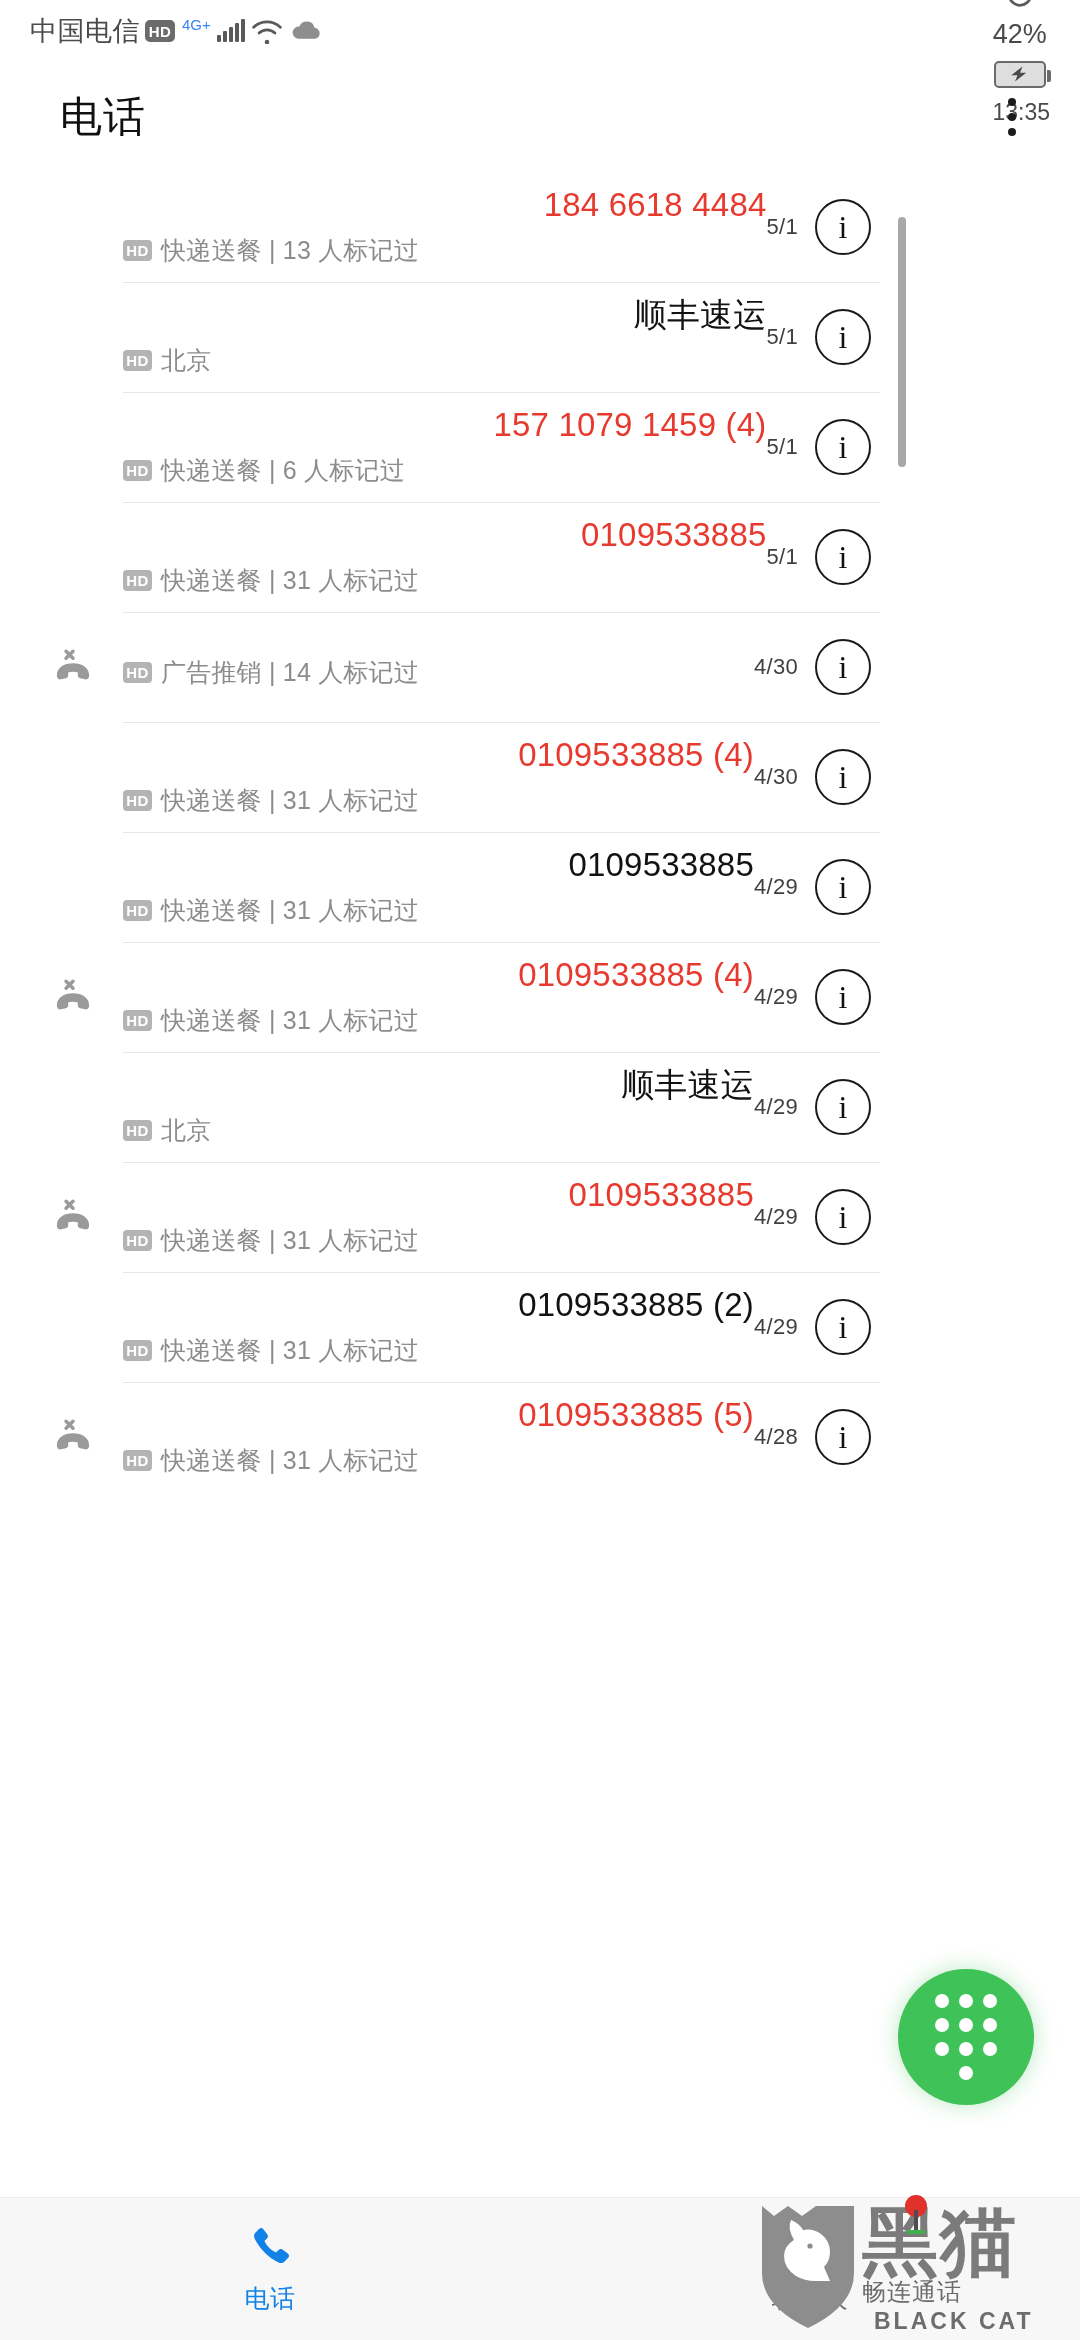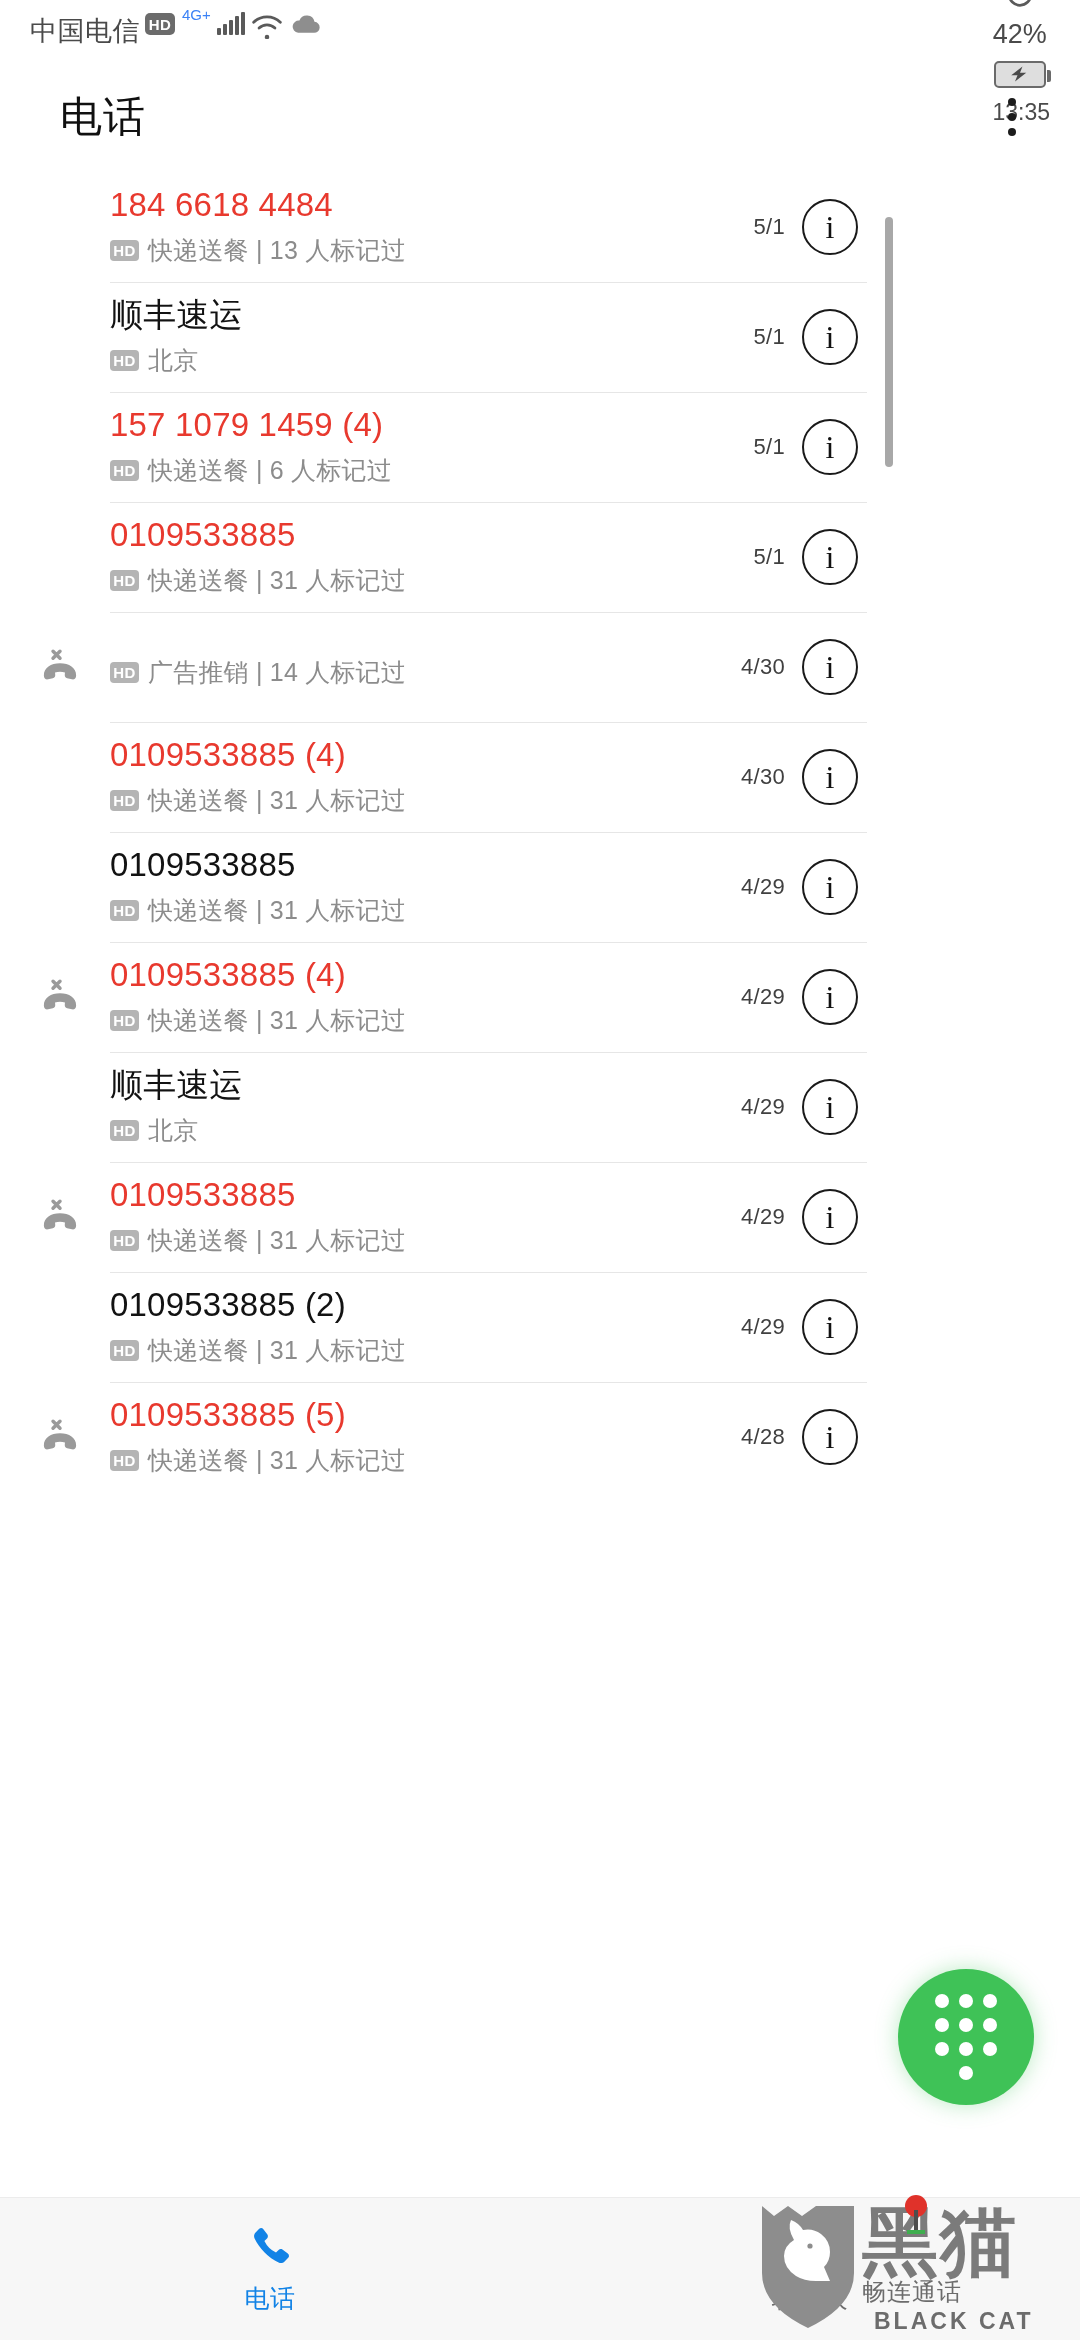--- a/index.html
+++ b/index.html
@@ -17,7 +17,7 @@
     display:flex; align-items:center; justify-content:space-between;
     padding:0 30px; color:#555;
   }
-  .sb-left { display:flex; align-items:flex-start; gap:5px; }
+  .sb-left { display:flex; align-items:center; gap:5px; }
   .sb-carrier { font-size:27px; color:#4a4a4a; letter-spacing:0.5px; }
   .hd-status {
     display:inline-flex; align-items:center; justify-content:center;

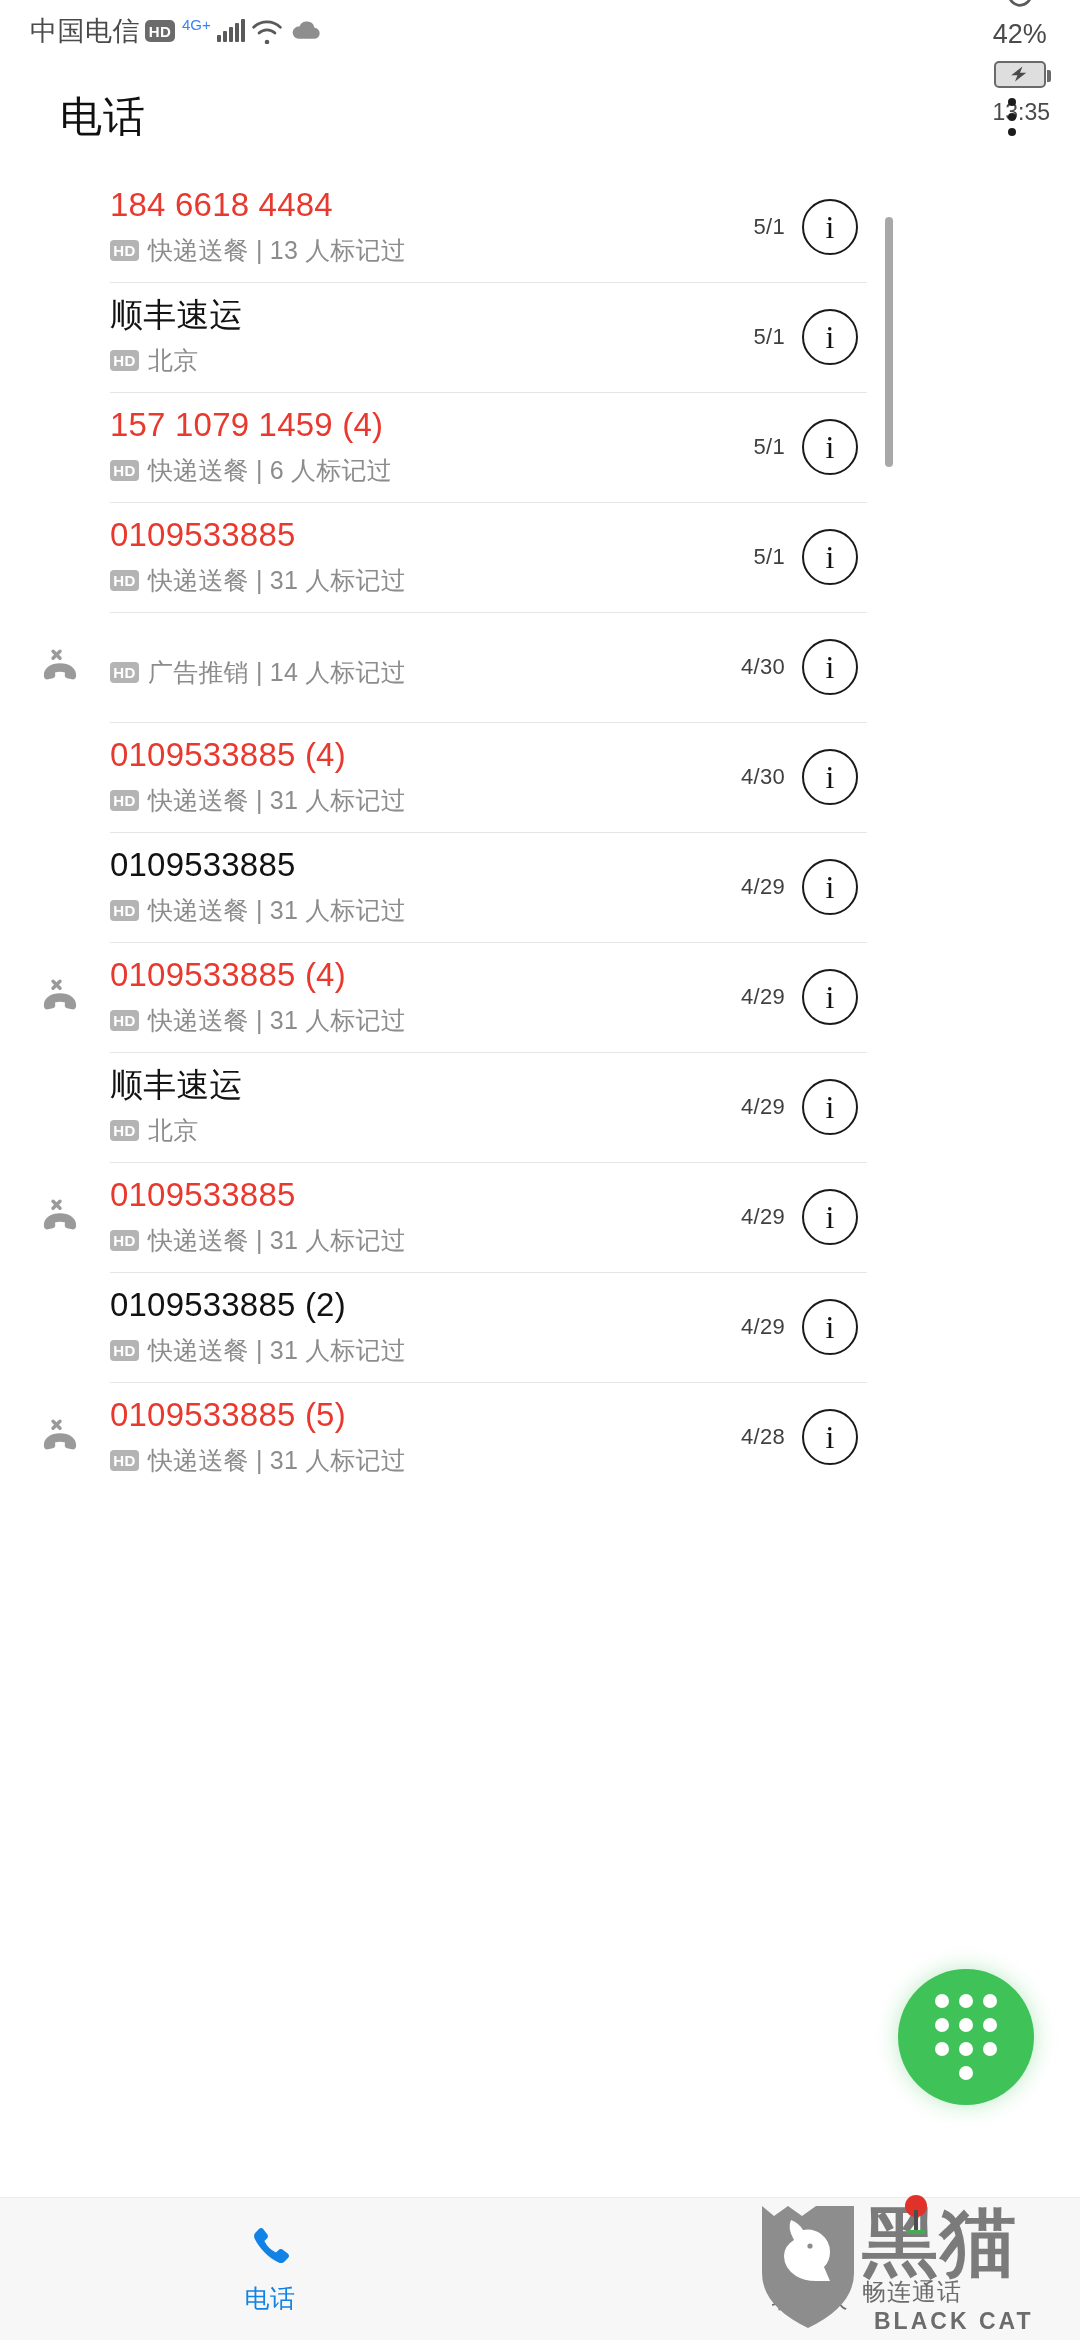--- a/index.html
+++ b/index.html
@@ -58,8 +58,9 @@
 
   
   .list {
-    position:absolute; top:172px; left:0; width:900px; height:2025px;
+    position:absolute; top:172px; left:13px; width:900px; height:2025px;
     overflow:hidden;
+    text-align:right;
   }
   .row {
     position:relative; height:110px; display:flex; align-items:center;

